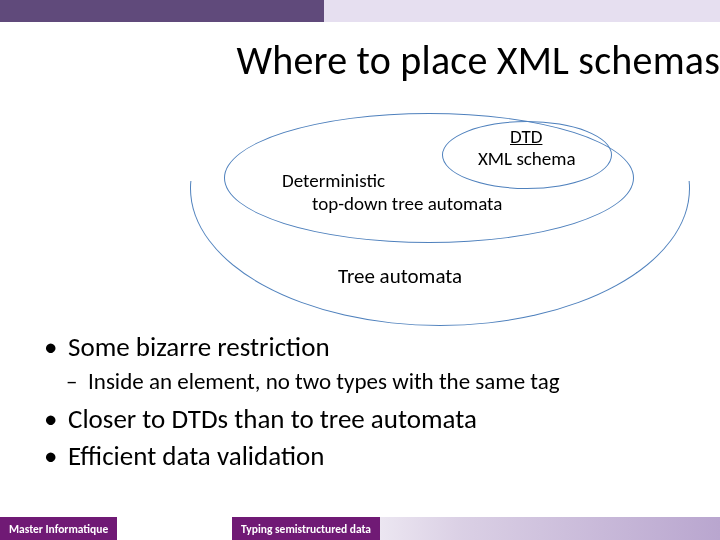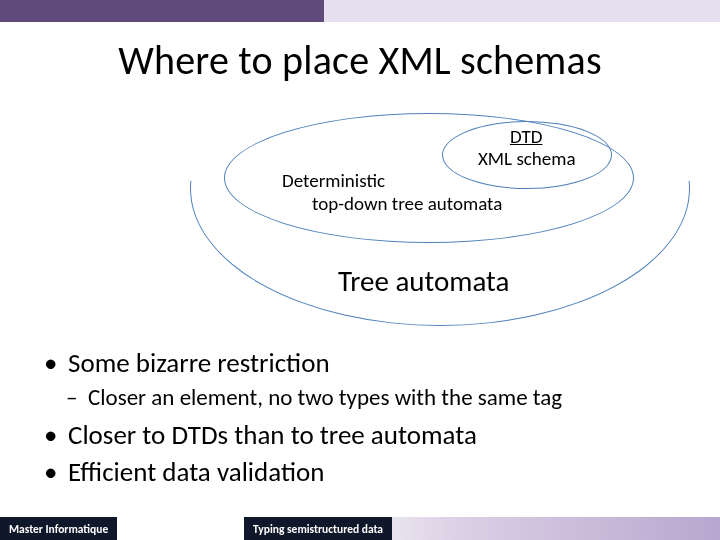--- a/index.html
+++ b/index.html
@@ -7,7 +7,7 @@
   .topbar { width: 100%; height: 22px; display: flex; }
   .topbar .dark { background: #604a7b; width: 45%; height: 100%; }
   .topbar .light { background: #e6dff0; width: 55%; height: 100%; }
-  .title { font-size: 40px; font-weight: 400; text-align: center; margin-top: 14px; letter-spacing: 0.2px; }
+  .title { font-size: 40px; font-weight: 400; text-align: right; margin-top: 14px; letter-spacing: 0.2px; }
   .diagram { position: relative; width: 100%; height: 245px; }
   .outer-arc { position: absolute; left: 190px; top: -34px; width: 500px; height: 275px; border-radius: 50%; border: 1px solid #4f81bd; border-top: none; background: transparent; clip-path: inset(130px 0 0 0); }
   .middle-ellipse { position: absolute; left: 224px; top: 28px; width: 410px; height: 130px; border-radius: 50%; border: 1px solid #4f81bd; background: transparent; }

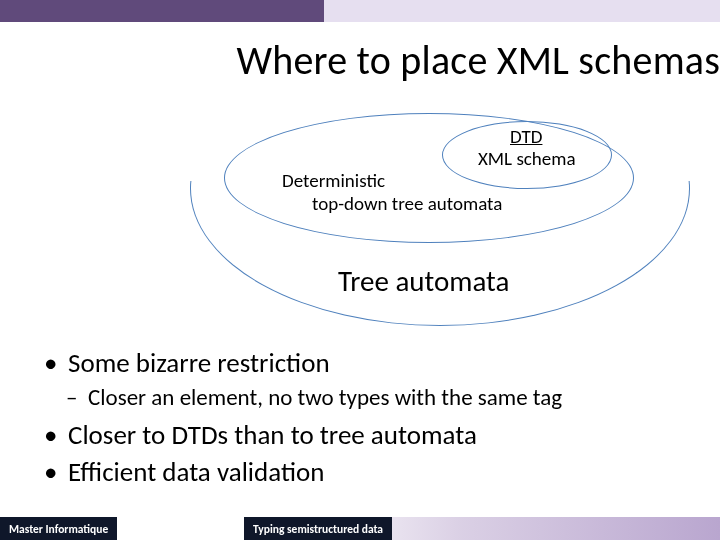--- a/index.html
+++ b/index.html
@@ -17,7 +17,7 @@
   .lbl-xmlschema { left: 478px; top: 62px; }
   .lbl-det { left: 282px; top: 84px; }
   .lbl-topdown { left: 312px; top: 107px; text-align: center; }
-  .lbl-treeauto { left: 338px; top: 178px; font-size: 29px; }
+  .lbl-treeauto { left: 338px; top: 178px; font-size: 21px; }
   .bullets { padding-left: 68px; margin-top: 16px; font-size: 27px; line-height: 1.28; }
   .bullets ul { list-style: none; }
   .bullets .b1 > li { position: relative; padding-left: 0; margin-bottom: 2px; }

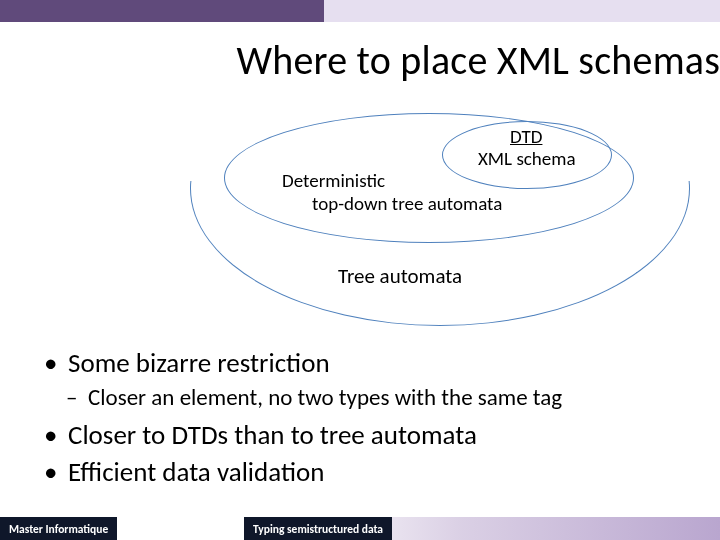--- a/index.html
+++ b/index.html
@@ -18,7 +18,7 @@
   .lbl-det { left: 282px; top: 84px; }
   .lbl-topdown { left: 312px; top: 107px; text-align: center; }
   .lbl-treeauto { left: 338px; top: 178px; font-size: 21px; }
-  .bullets { padding-left: 68px; margin-top: 16px; font-size: 27px; line-height: 1.28; }
+  .bullets { padding-left: 68px; margin-top: 0; font-size: 27px; line-height: 1.28; }
   .bullets ul { list-style: none; }
   .bullets .b1 > li { position: relative; padding-left: 0; margin-bottom: 2px; }
   .bullets .b1 > li::before { content: "•"; position: absolute; left: -24px; top: 0; }

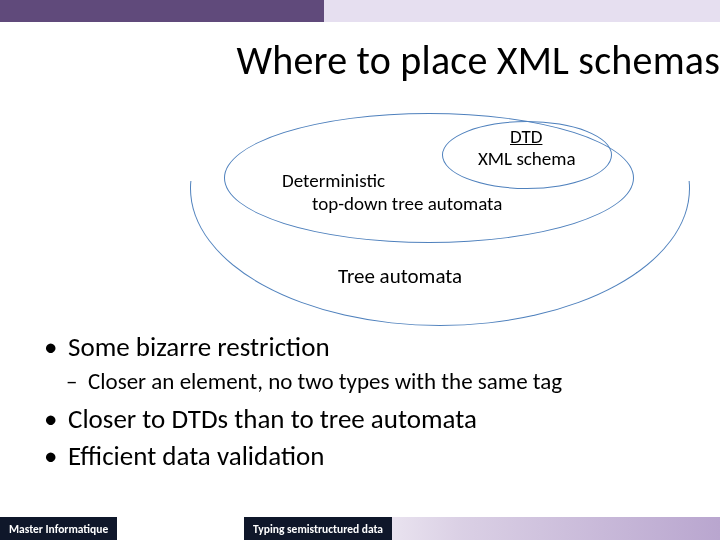--- a/index.html
+++ b/index.html
@@ -58,7 +58,7 @@
       <span>Some bizarre restriction</span>
       <ul class="b2">
         <li>
-          <span>Closer an element, no two types with the same tag</span>
+          <span>Inside an element, no two types with the same tag</span>
         </li>
       </ul>
     </li>

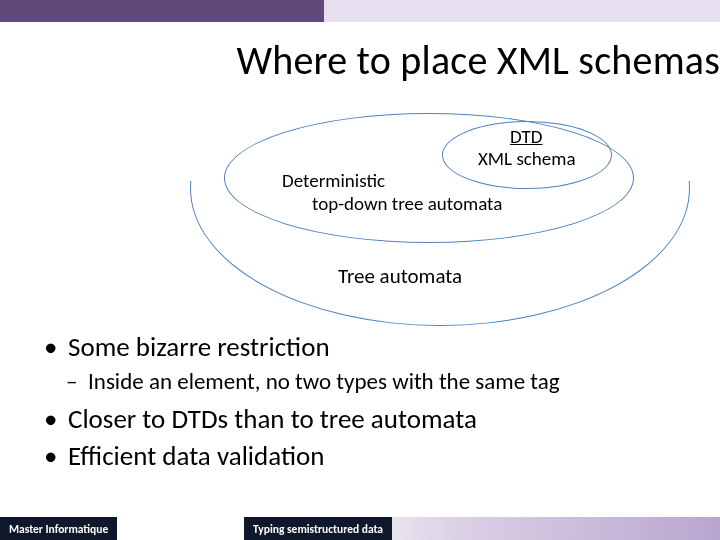--- a/index.html
+++ b/index.html
@@ -27,7 +27,7 @@
   .bullets .b2 > li::before { content: "–"; position: absolute; left: -22px; top: 0; }
   .footer { position: absolute; bottom: 0; left: 0; width: 100%; height: 23px; }
   .footer .grad { position: absolute; right: 0; top: 0; height: 100%; width: 60%; background: linear-gradient(to right, rgba(96,74,123,0) 0%, rgba(150,120,180,0.35) 40%, #b9a6cf 100%); }
-  .footer .box { position: absolute; background: #0f172a; color: #fff; font-size: 11.5px; font-weight: 600; padding: 5px 9px 4px; height: 100%; display: flex; align-items: center; }
+  .footer .box { position: absolute; background: #701a75; color: #fff; font-size: 11.5px; font-weight: 600; padding: 5px 9px 4px; height: 100%; display: flex; align-items: center; }
   .footer .box.left { left: 0; }
   .footer .box.center { left: 244px; }
 </style>

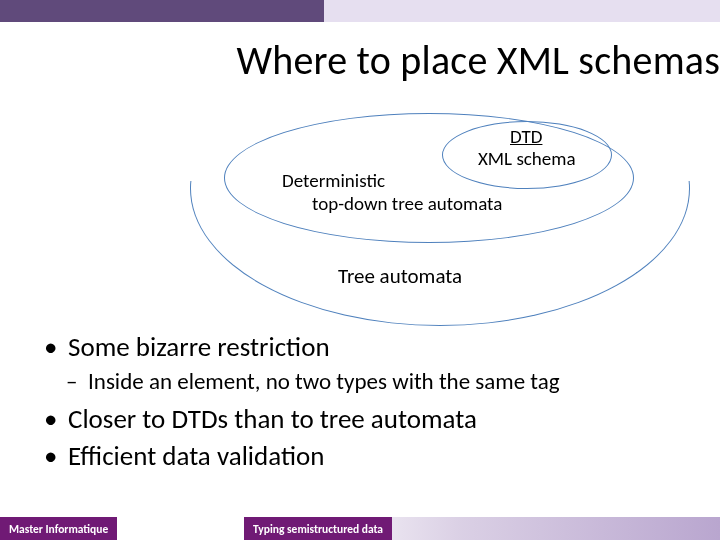--- a/index.html
+++ b/index.html
@@ -29,7 +29,7 @@
   .footer .grad { position: absolute; right: 0; top: 0; height: 100%; width: 60%; background: linear-gradient(to right, rgba(96,74,123,0) 0%, rgba(150,120,180,0.35) 40%, #b9a6cf 100%); }
   .footer .box { position: absolute; background: #701a75; color: #fff; font-size: 11.5px; font-weight: 600; padding: 5px 9px 4px; height: 100%; display: flex; align-items: center; }
   .footer .box.left { left: 0; }
-  .footer .box.center { left: 244px; }
+  .footer .box.center { left: 232px; }
 </style>
 </head>
 <body>

